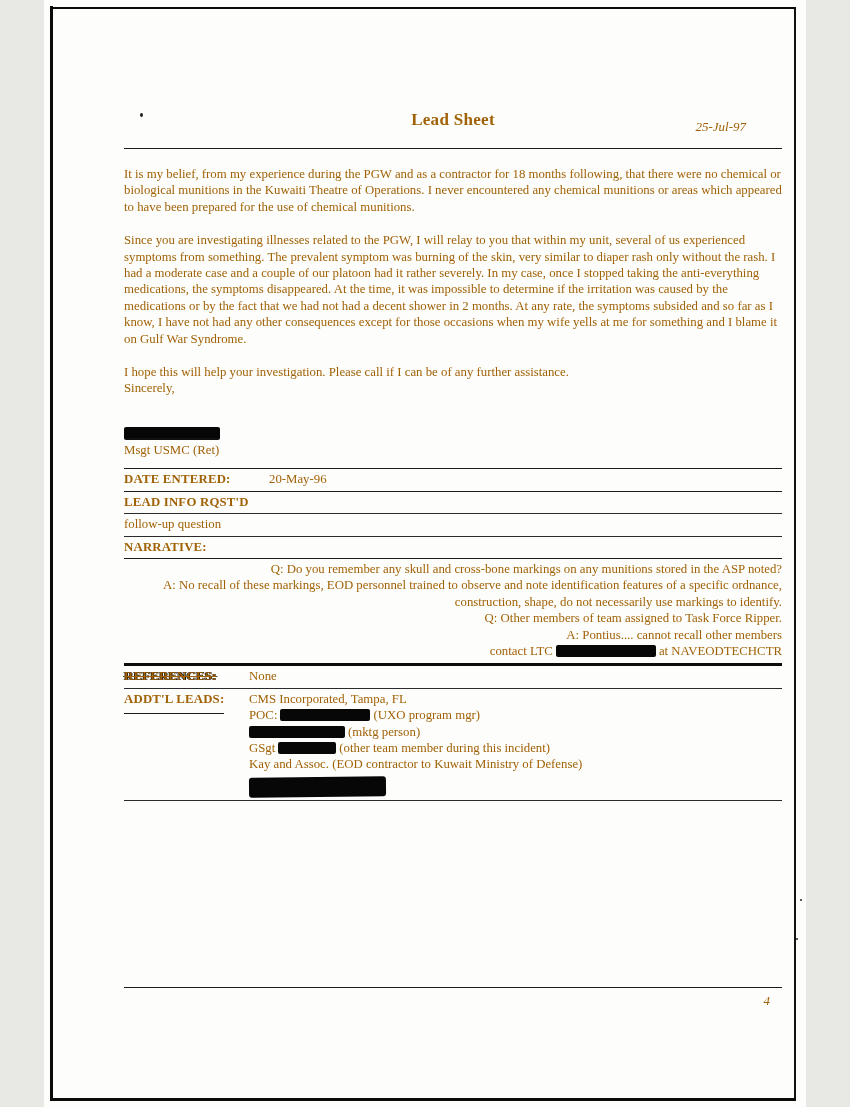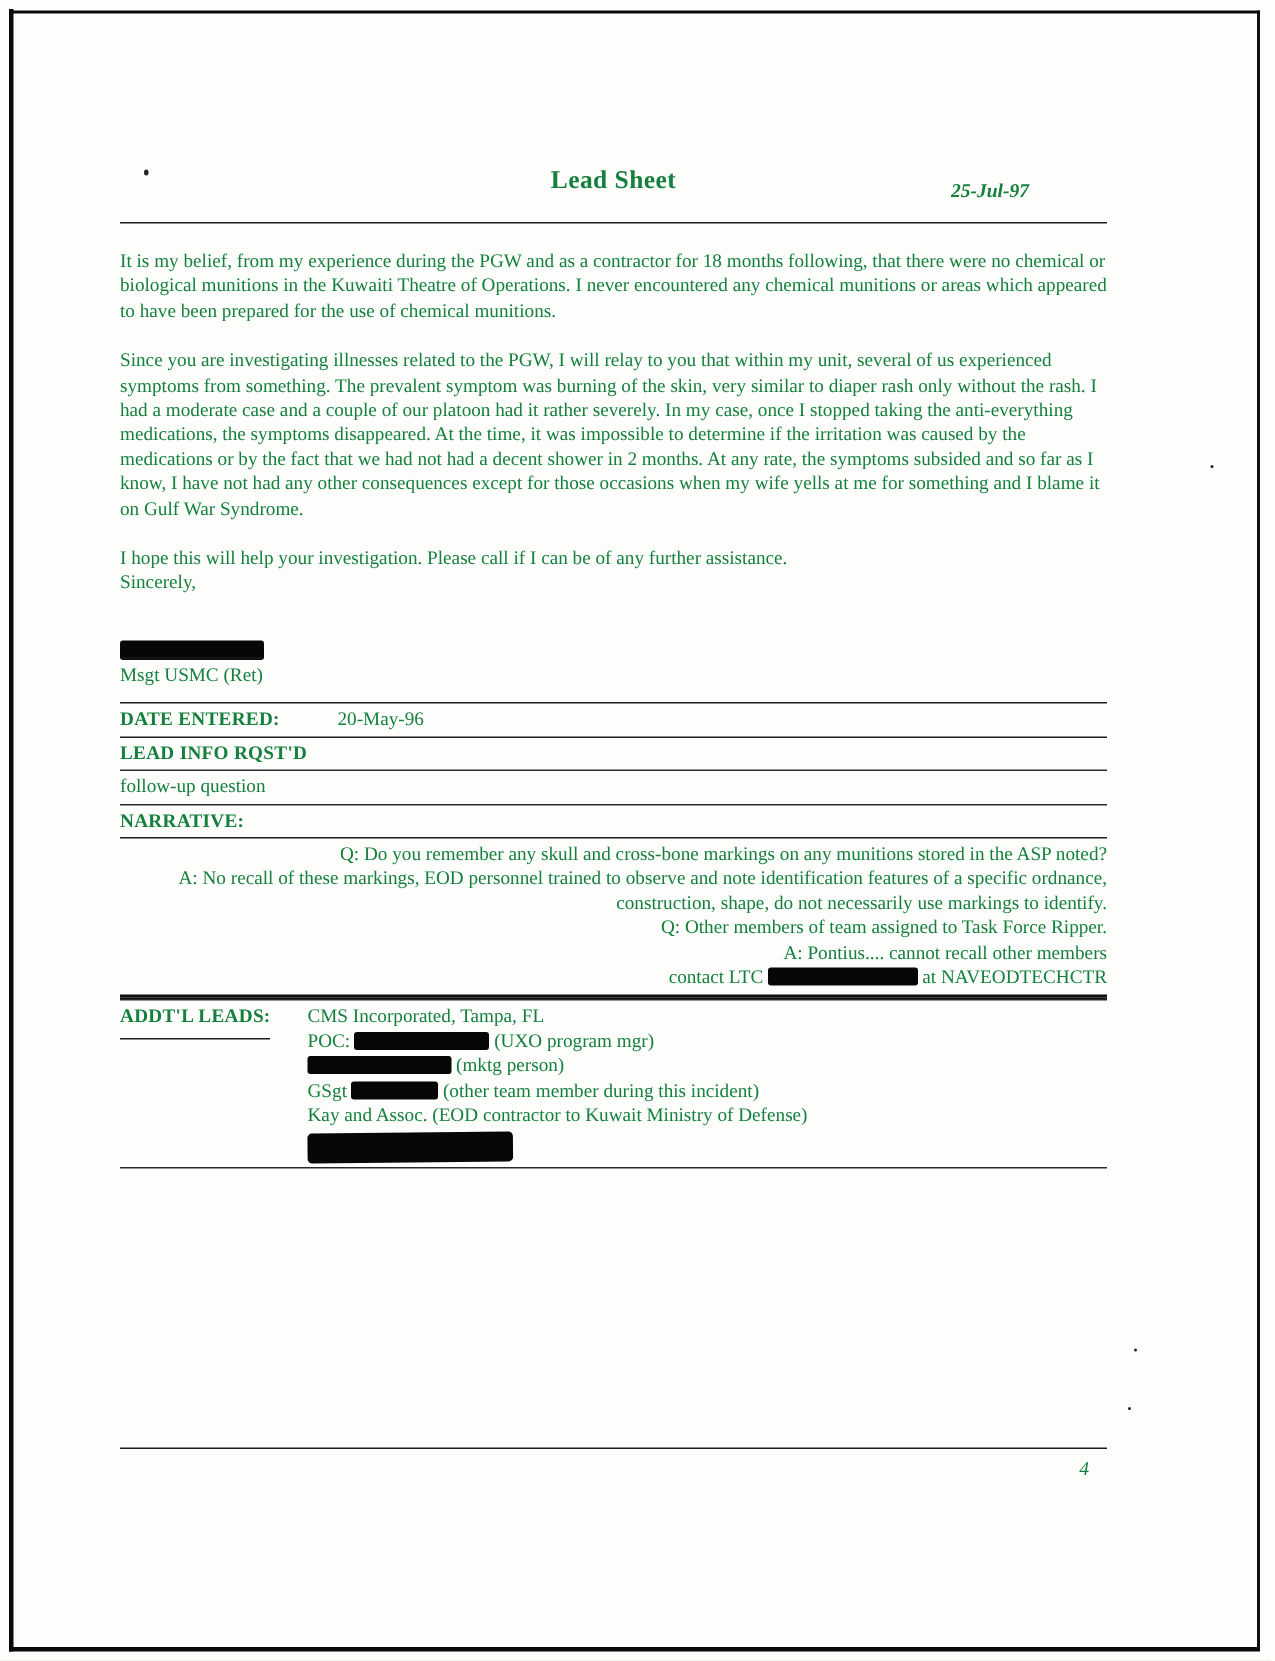--- a/index.html
+++ b/index.html
@@ -6,11 +6,11 @@
   html, body { background: #e8e8e4; }
   .page {
     position: relative;
-    width: 850px;
+    width: 762px;
     height: 1107px;
     background: #fdfdfb;
     font-family: "Liberation Serif", serif;
-    color: #15803d;
+    color: #a16207;
     overflow: hidden;
     margin: 0 auto;
   }

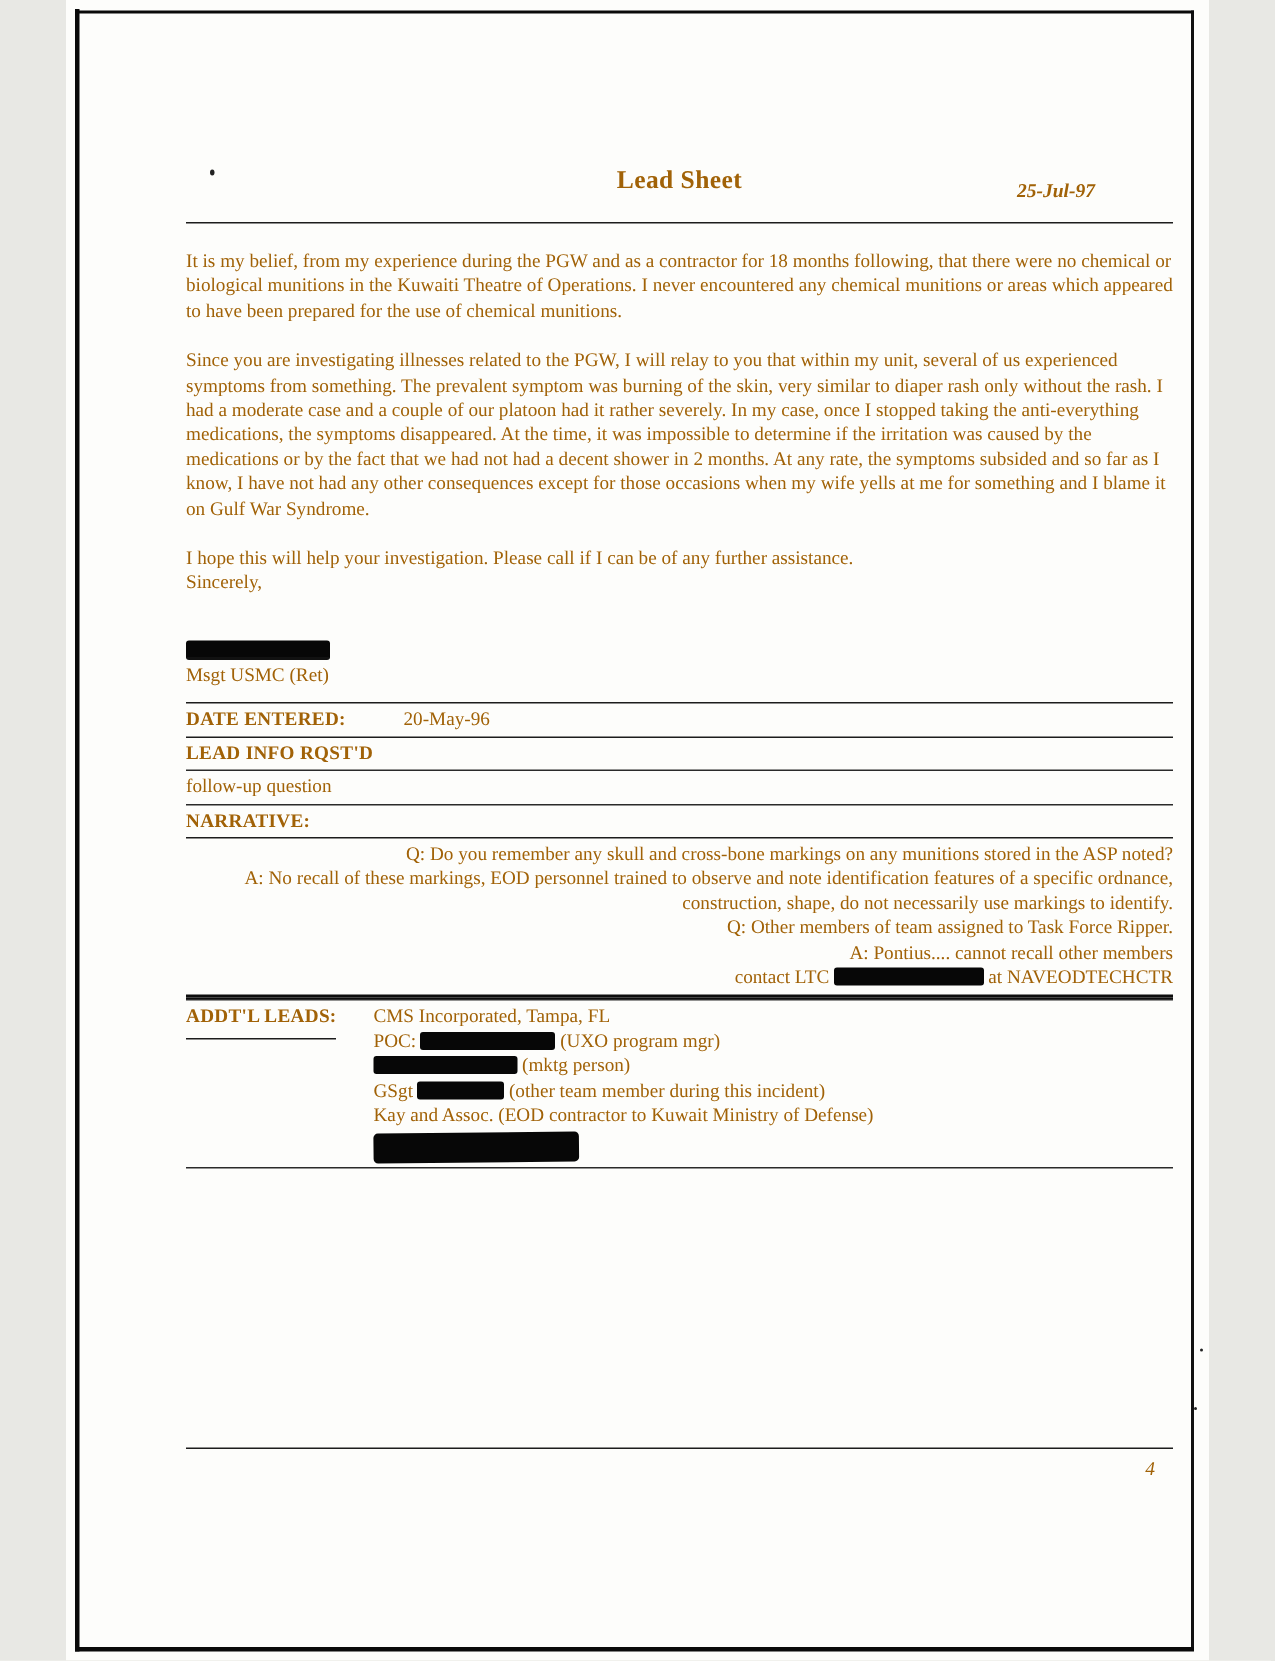--- a/index.html
+++ b/index.html
@@ -44,11 +44,10 @@
   }
   .doc-date {
     position: absolute;
-    right: 52px;
+    right: 36px;
     top: 7px;
     font-style: italic;
     font-size: 13px;
-    font-weight: bold;
   }
   .rule { border-top: 1.5px solid #1c1c1c; }
   .rule-thin { border-top: 1px solid #2a2a2a; }

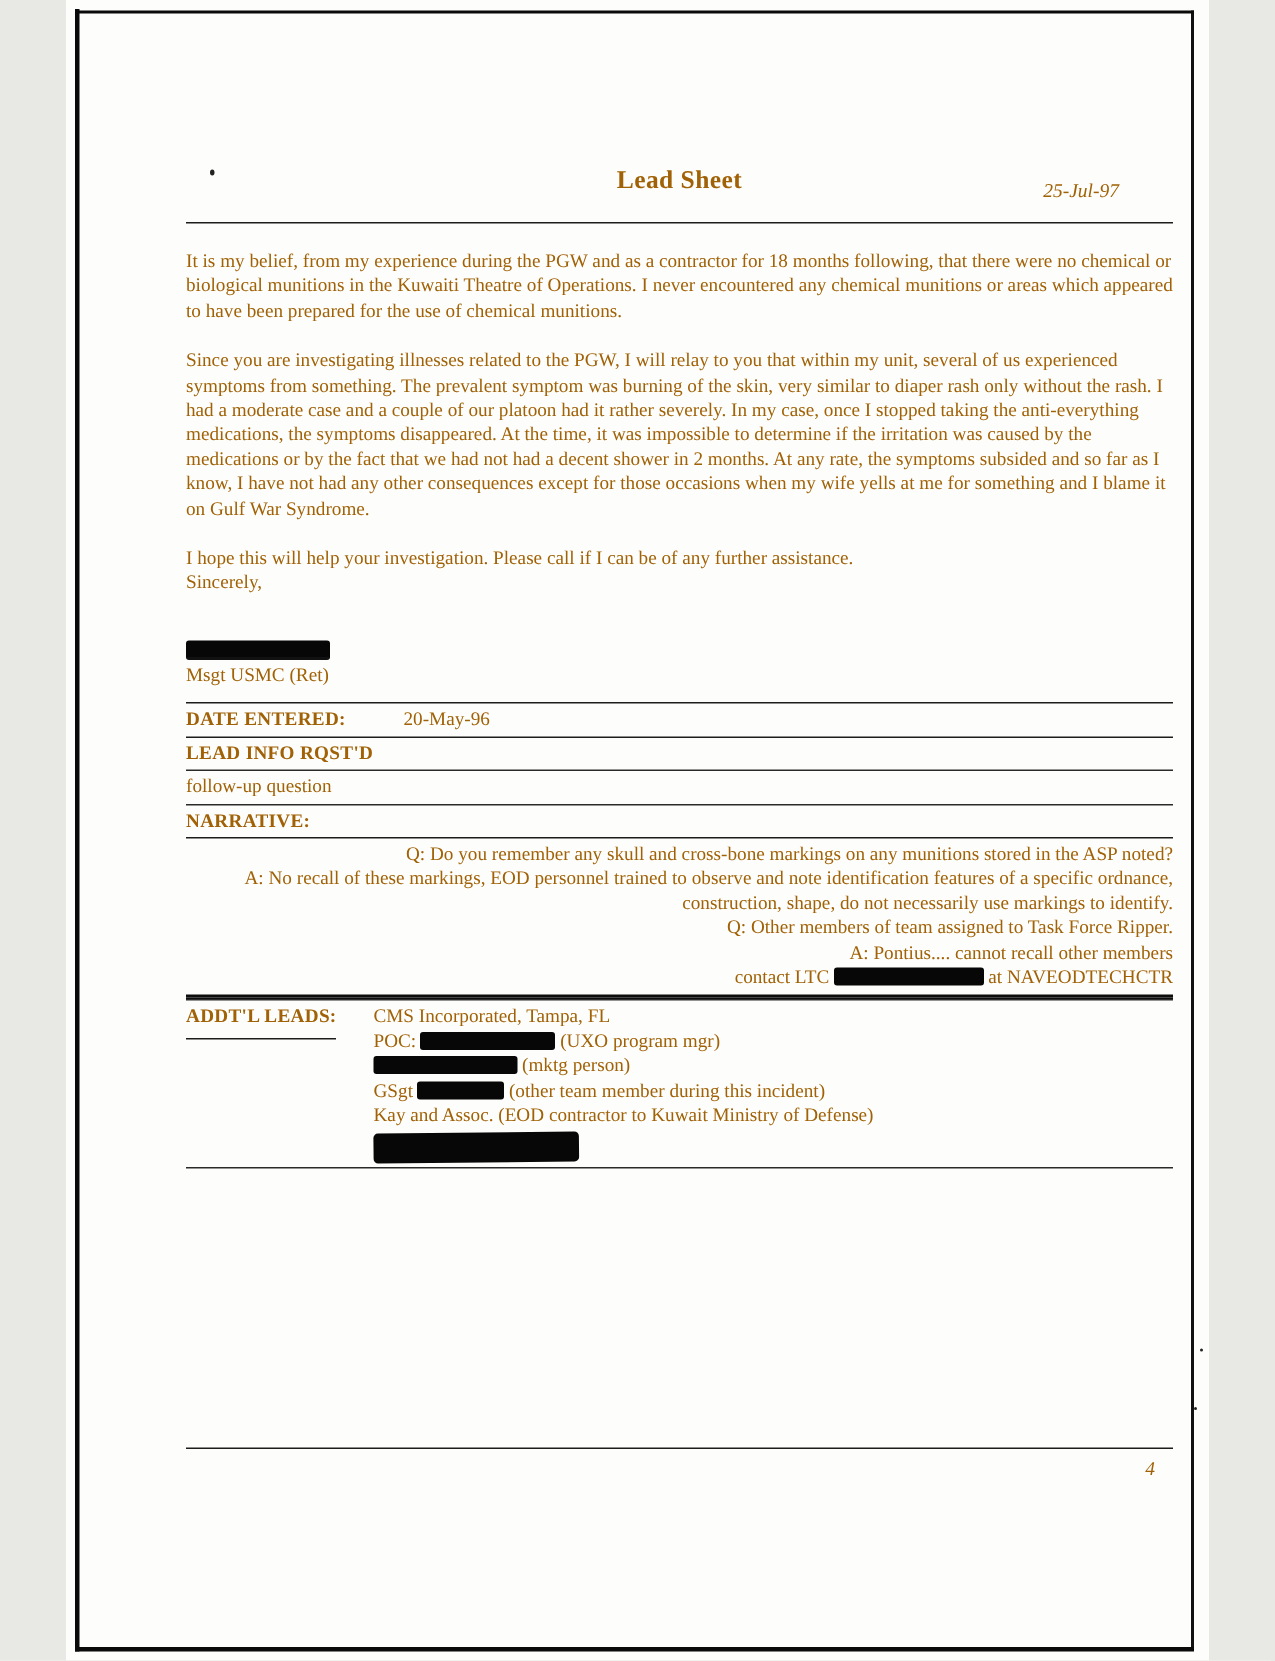--- a/index.html
+++ b/index.html
@@ -165,6 +165,9 @@
       </div>
 
       <div class="thick-rule"></div>
+      <div class="form-row">
+        <span class="label col-label-sm overstruck">REFERENCES:</span><span>None</span>
+      </div>
 
       <div class="rule-thin"></div>
       <div class="form-row addtl-row">

